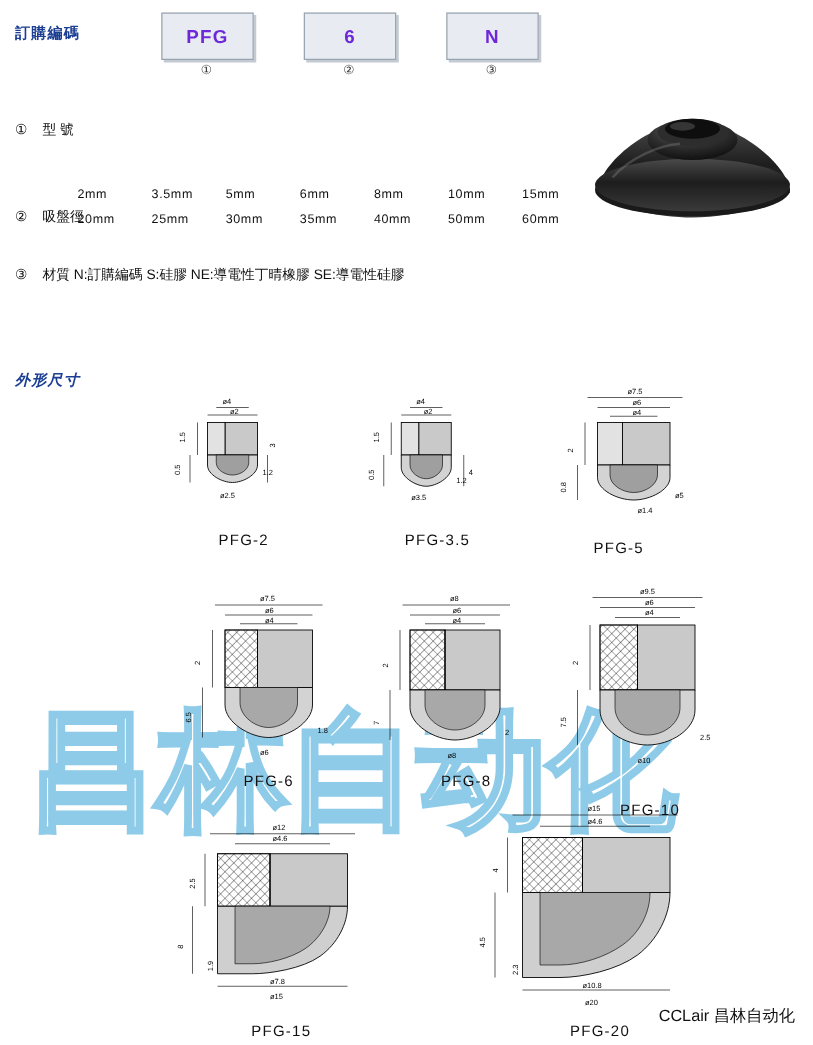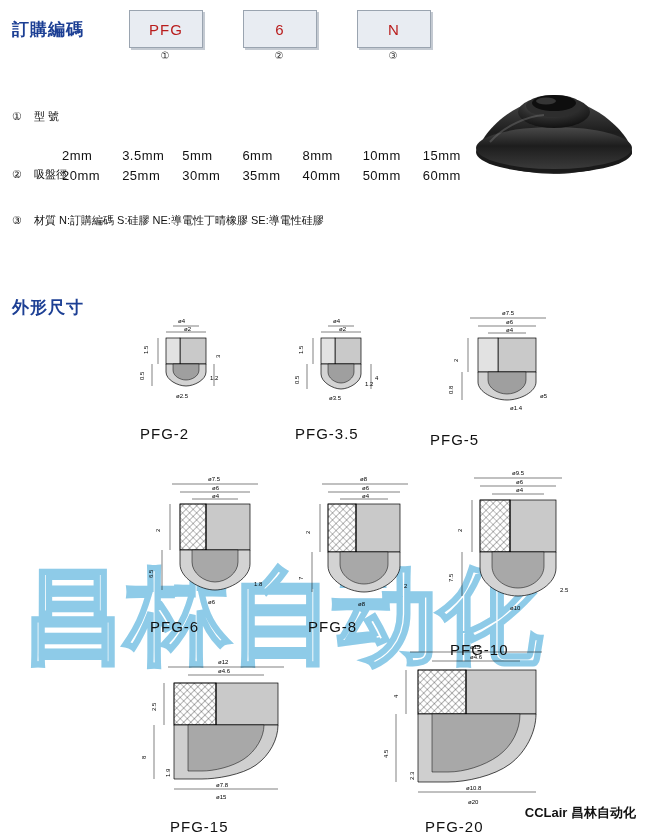--- a/index.html
+++ b/index.html
@@ -16,7 +16,7 @@
   
   .sec-title{
     position:absolute;
-    font-size:17px;
+    font-size:12px;
     font-weight:bold;
     color:#1c3f94;
     letter-spacing:1px;

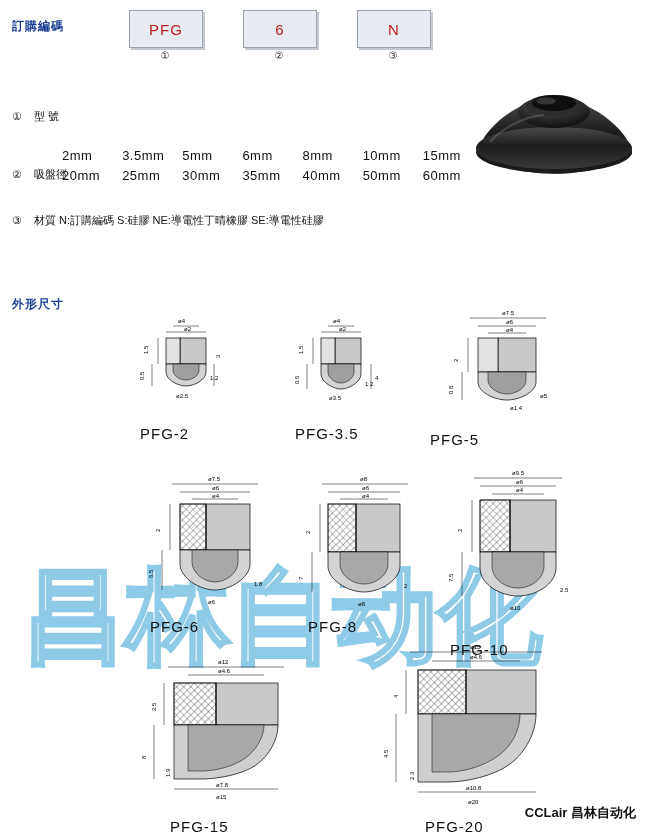--- a/index.html
+++ b/index.html
@@ -31,8 +31,8 @@
     border:1px solid #9aa4b0;
     box-shadow:2px 2px 0 #c4cad2;
     display:flex;align-items:center;justify-content:center;
-    font-weight:normal;font-size:15px;
-    color:#b91c1c;
+    font-weight:bold;font-size:15px;
+    color:#6d28d9;
     letter-spacing:1px;
   }
   #code-1{left:129px;top:10px;}

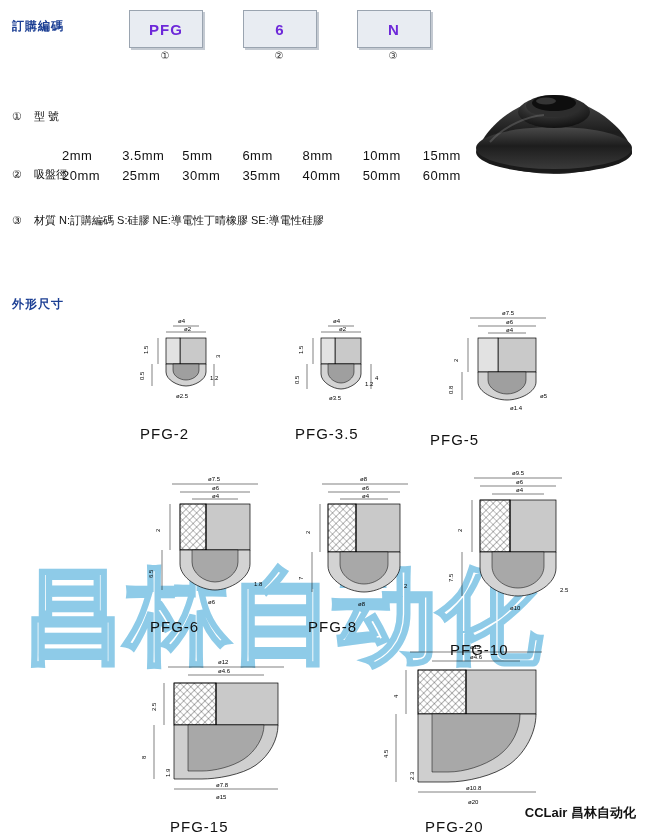--- a/index.html
+++ b/index.html
@@ -54,7 +54,7 @@
     color:#111;
     line-height:17px;
   }
-  #leg-1{left:12px;top:108px;}
+  #leg-1{left:12px;top:96px;}
   #leg-2{left:12px;top:146px;margin-top:20px;}
   #leg-3{left:12px;top:212px;}
   .diam-rows{

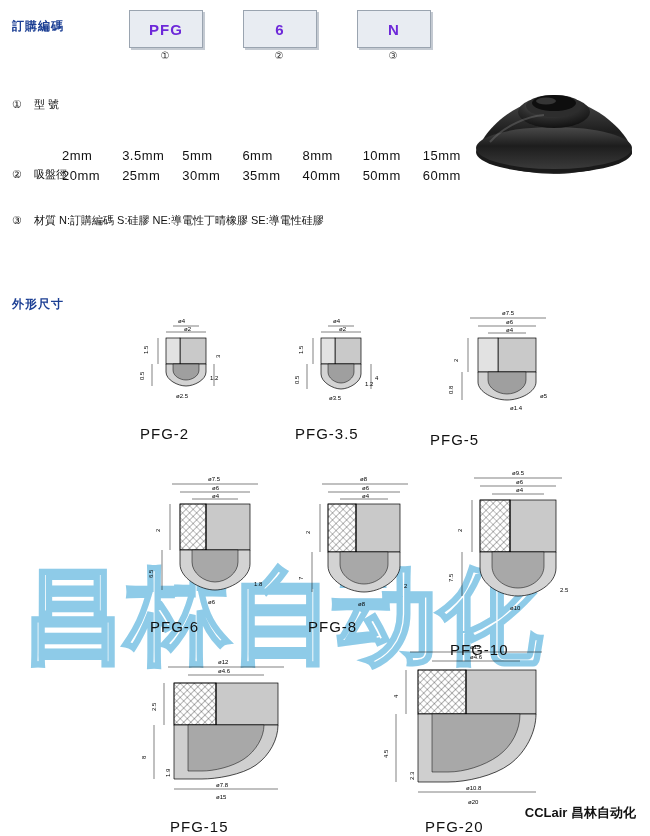--- a/index.html
+++ b/index.html
@@ -60,7 +60,7 @@
   .diam-rows{
     position:absolute;
     left:62px;top:146px;
-    font-size:13px;
+    font-size:10px;
     line-height:20px;
     color:#111;
     letter-spacing:0.5px;

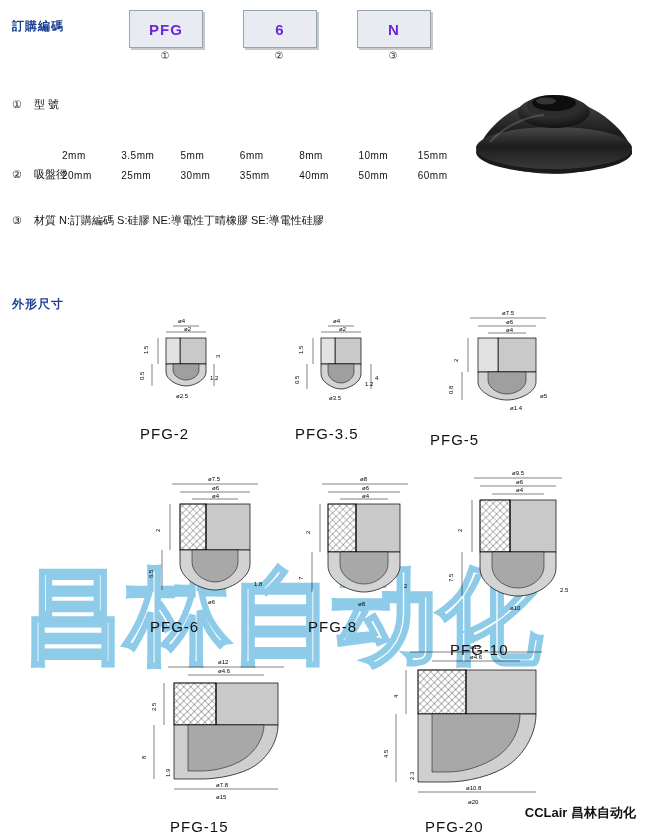--- a/index.html
+++ b/index.html
@@ -22,7 +22,7 @@
     letter-spacing:1px;
   }
   #order-title{left:12px;top:18px;}
-  #dim-title{left:12px;top:296px;}
+  #dim-title{left:12px;top:296px;font-style:italic;}
 
   .code-box{
     position:absolute;

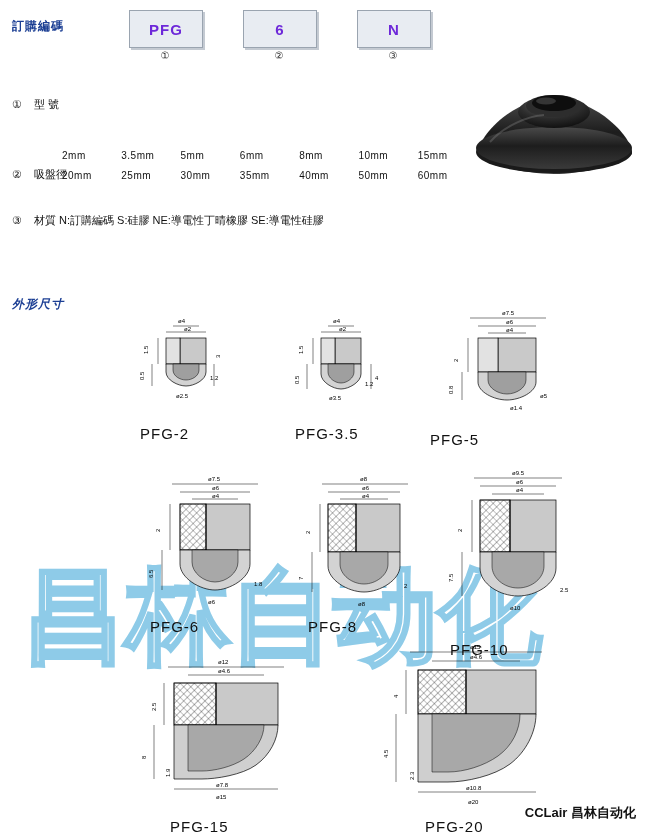--- a/index.html
+++ b/index.html
@@ -108,8 +108,9 @@
   .draw{position:absolute;}
   .cap{
     position:absolute;
-    font-size:15px;
+    font-size:12px;
     color:#111;
+    text-align:center;
     letter-spacing:1px;
   }
   svg{overflow:visible;}

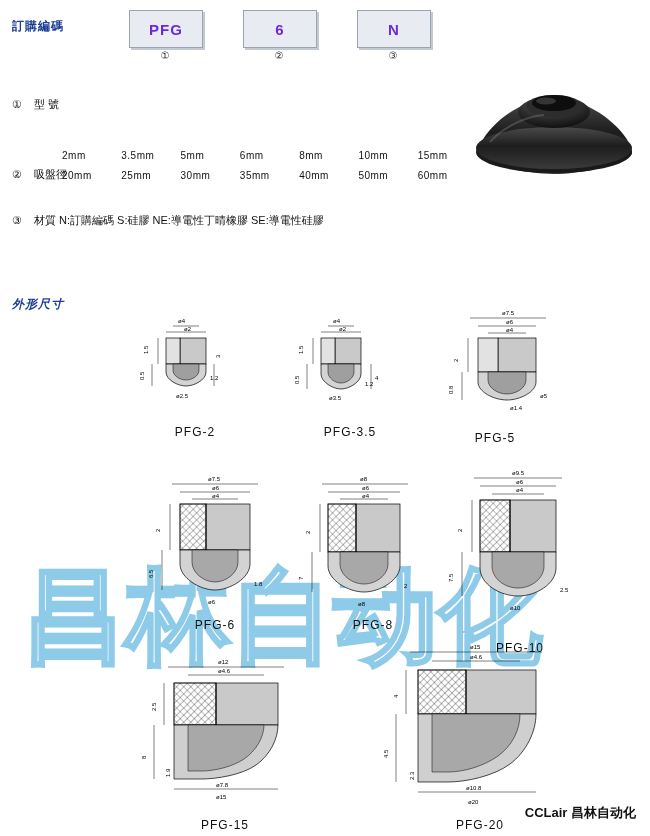--- a/index.html
+++ b/index.html
@@ -99,7 +99,7 @@
     position:absolute;
     right:14px;bottom:14px;
     font-size:13px;
-    font-weight:bold;
+    font-weight:normal;
     color:#111;
     white-space:nowrap;
   }

